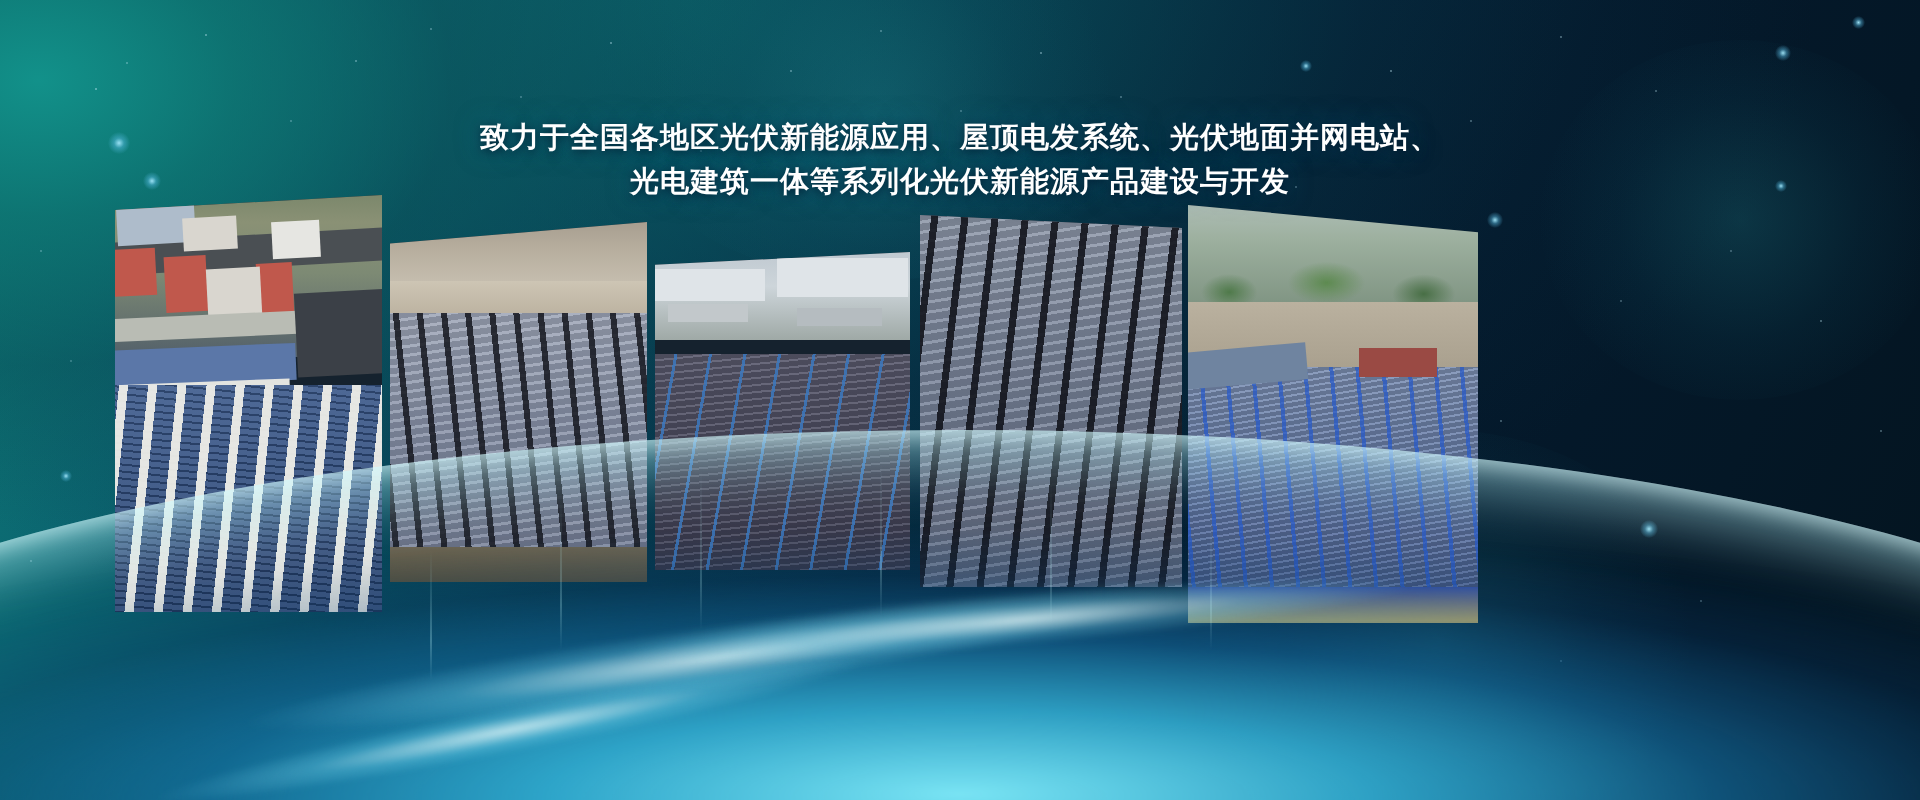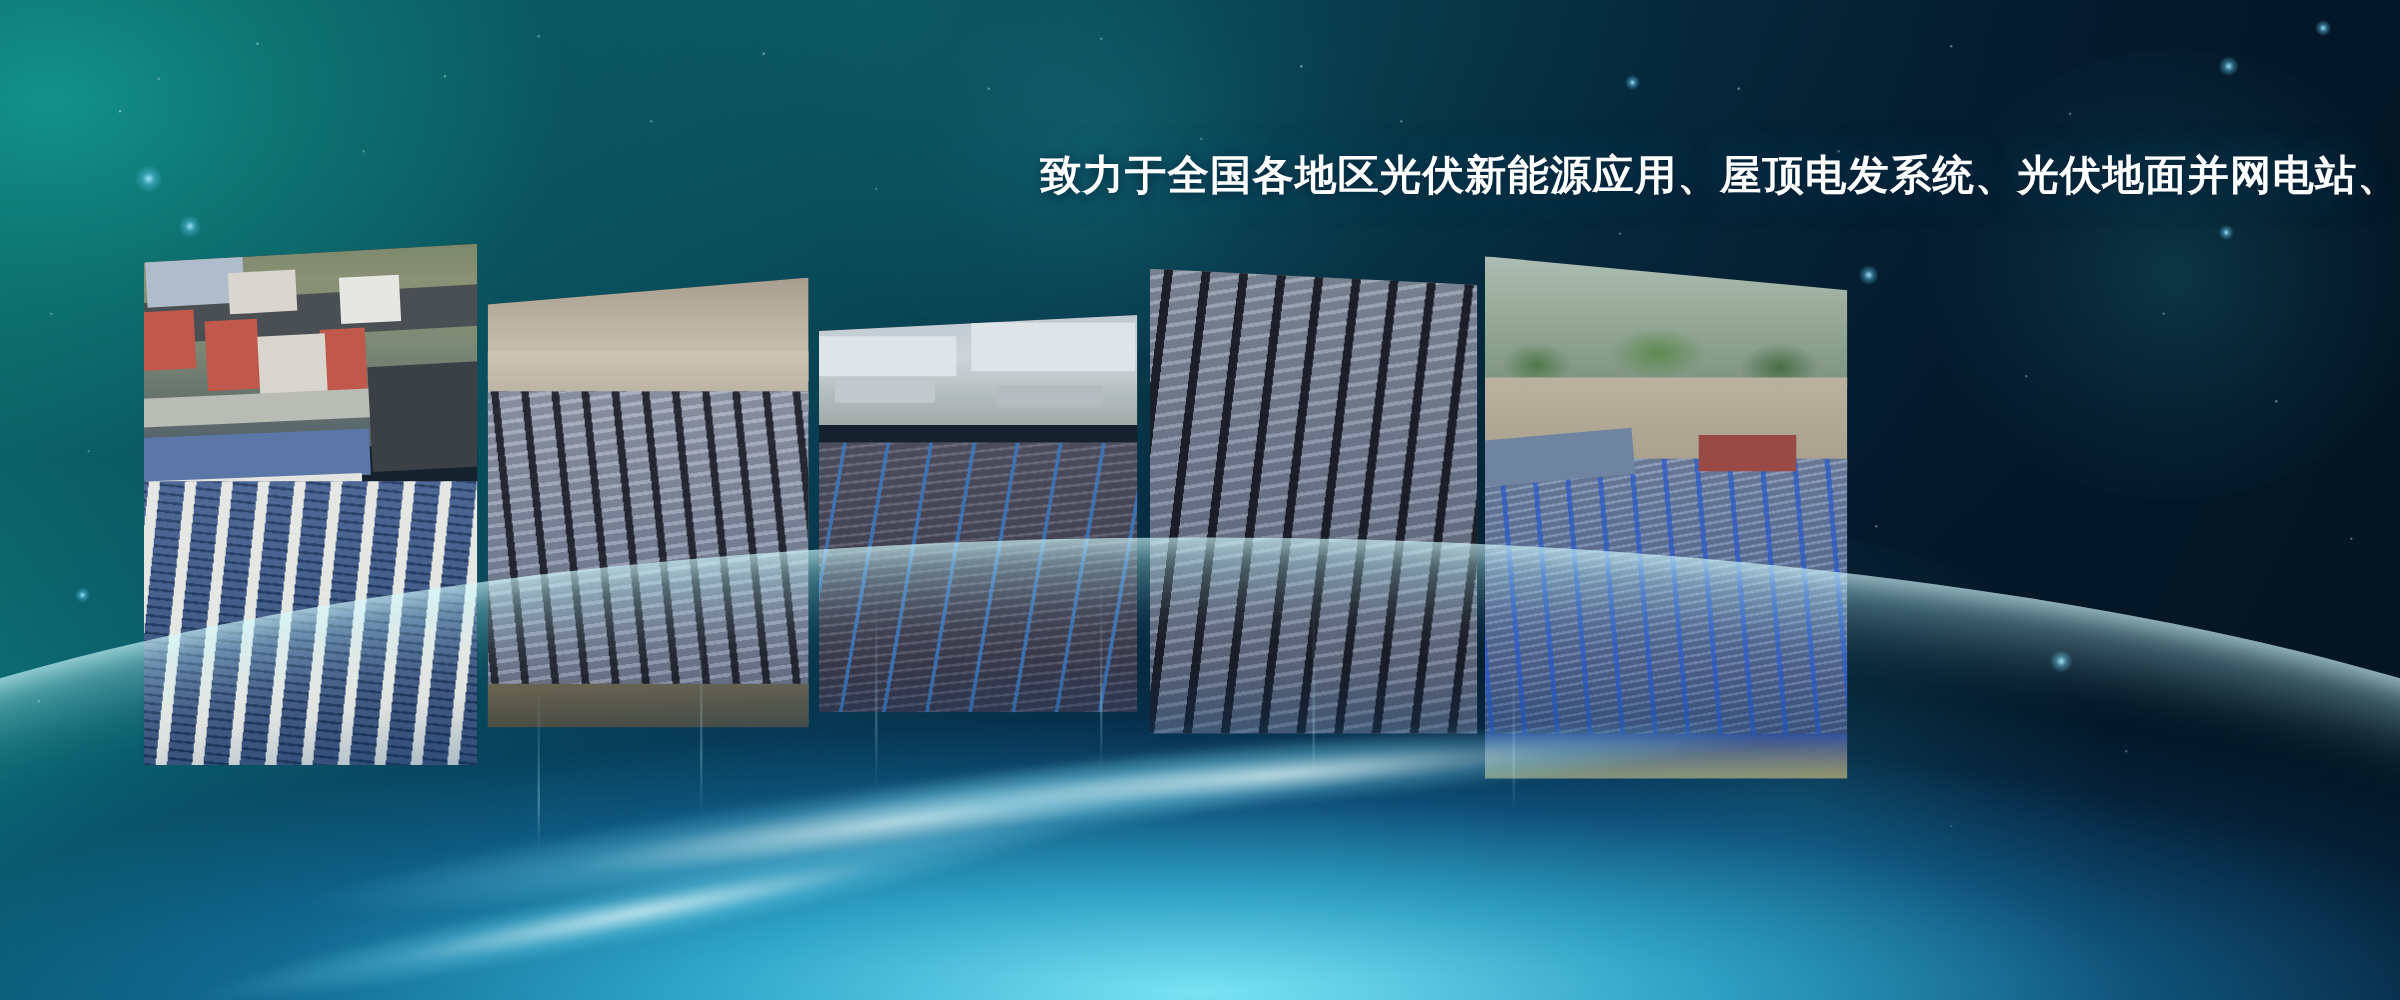--- a/index.html
+++ b/index.html
@@ -26,14 +26,15 @@
   
   .headline{
     position:absolute;left:0;right:0;top:118px;
-    text-align:right;
+    text-align:center;
     color:#ffffff;
-    font-size:33px;
+    font-size:29px;
     font-weight:bold;
     line-height:44px;
     letter-spacing:1px;
     text-shadow:0 2px 10px rgba(0,20,40,0.85), 0 0 26px rgba(20,120,160,0.5);
     z-index:7;
+    font-family:Liberation Mono, monospace;
   }
   .headline .ln{display:block;white-space:nowrap;}
 

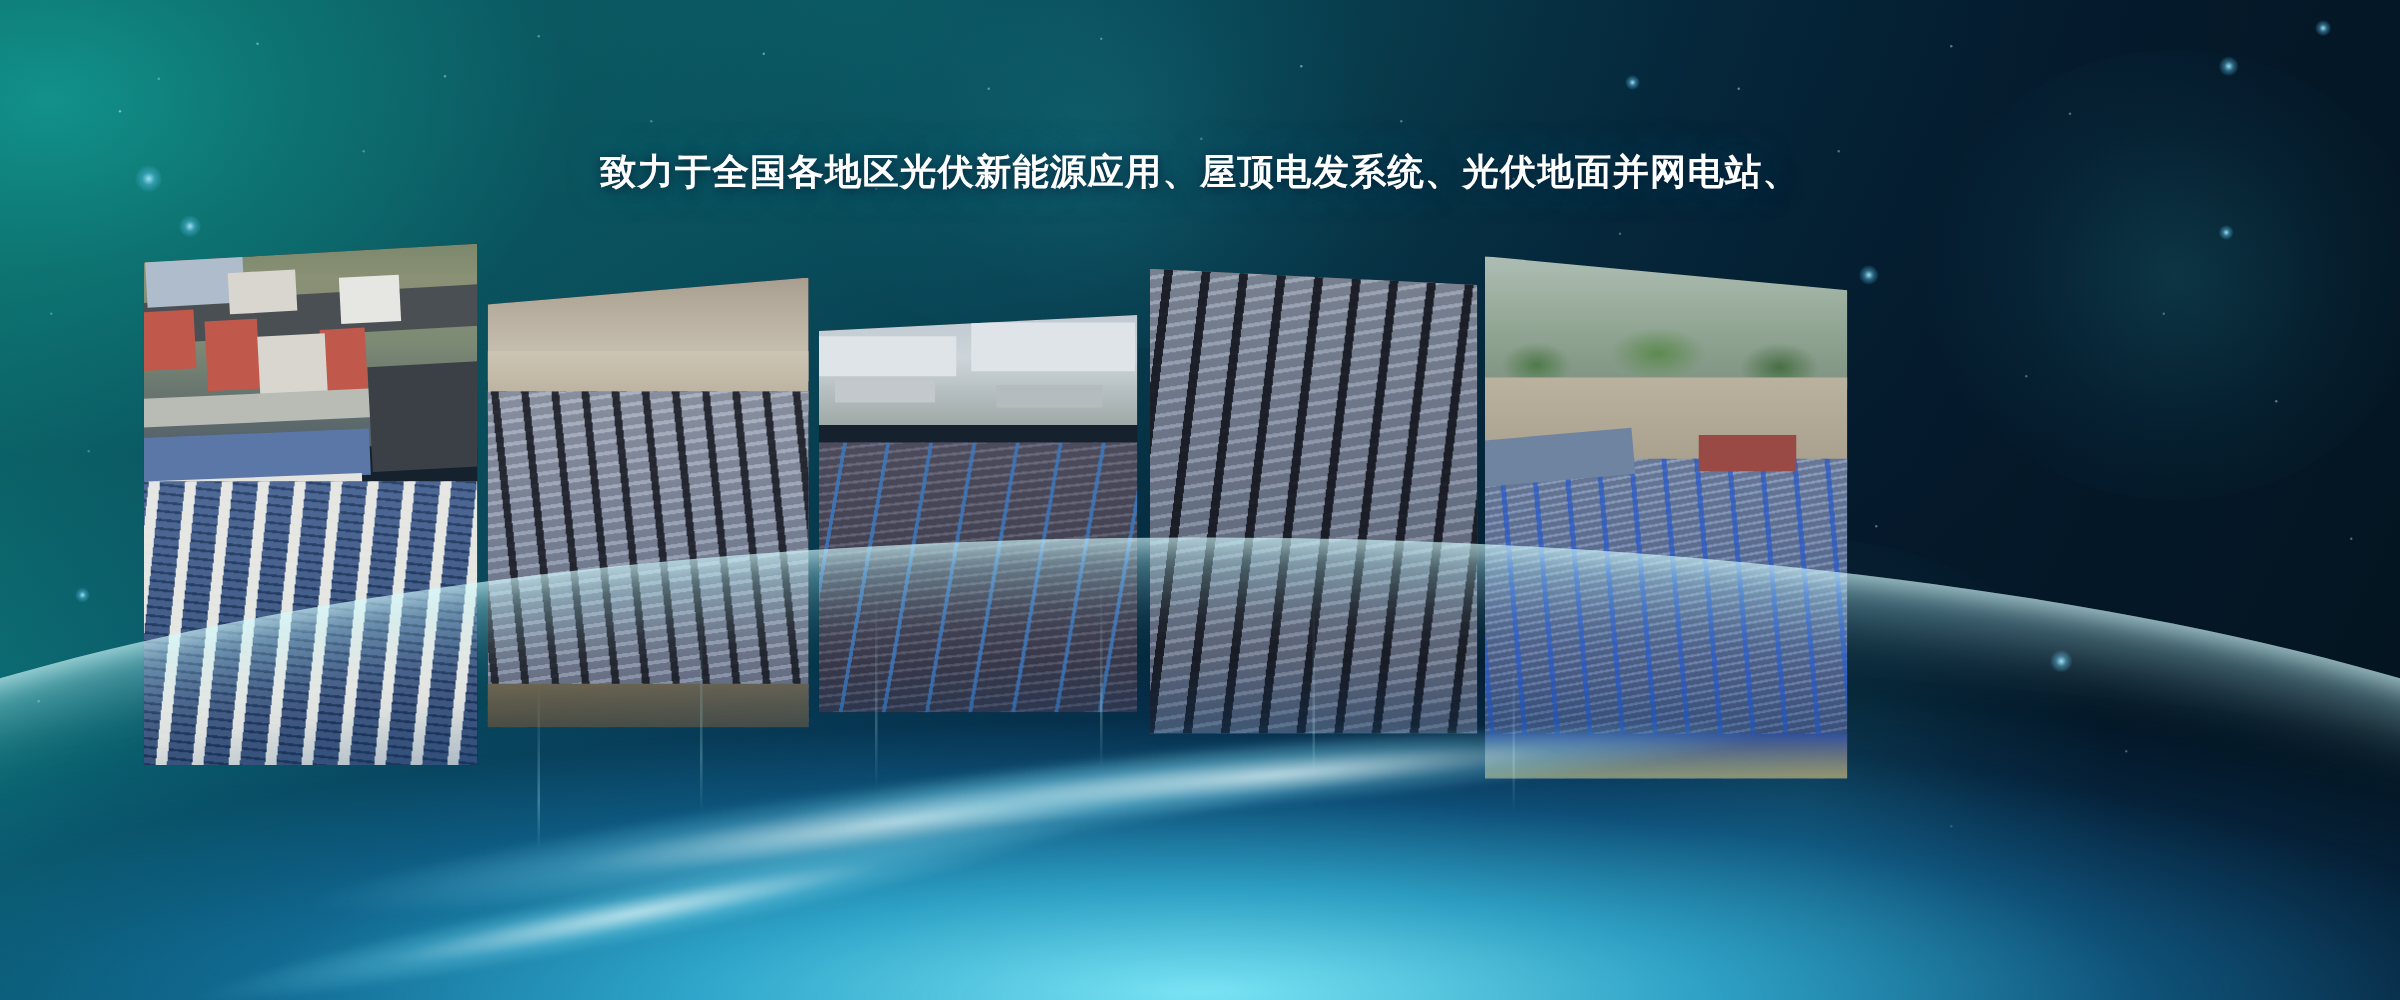--- a/index.html
+++ b/index.html
@@ -190,6 +190,7 @@
 
   <div class="headline">
     <span class="ln">致力于全国各地区光伏新能源应用、屋顶电发系统、光伏地面并网电站、</span>
+    <span class="ln">光电建筑一体等系列化光伏新能源产品建设与开发</span>
   </div>
 
   <div class="strip">

